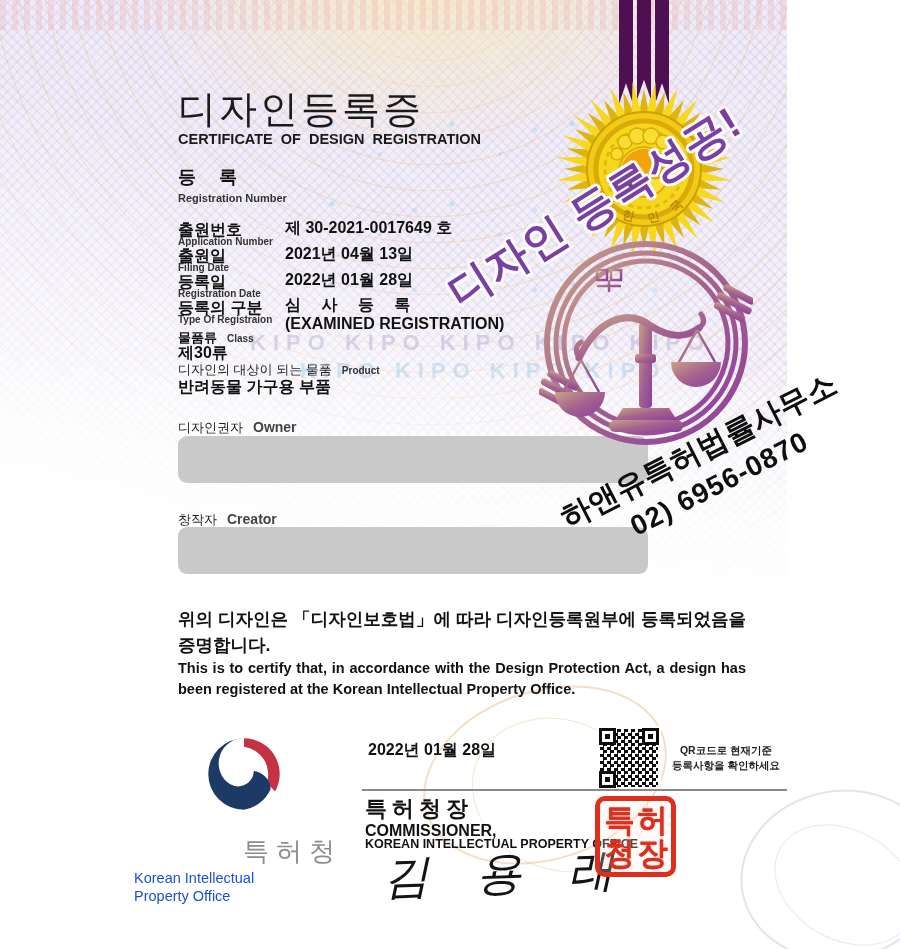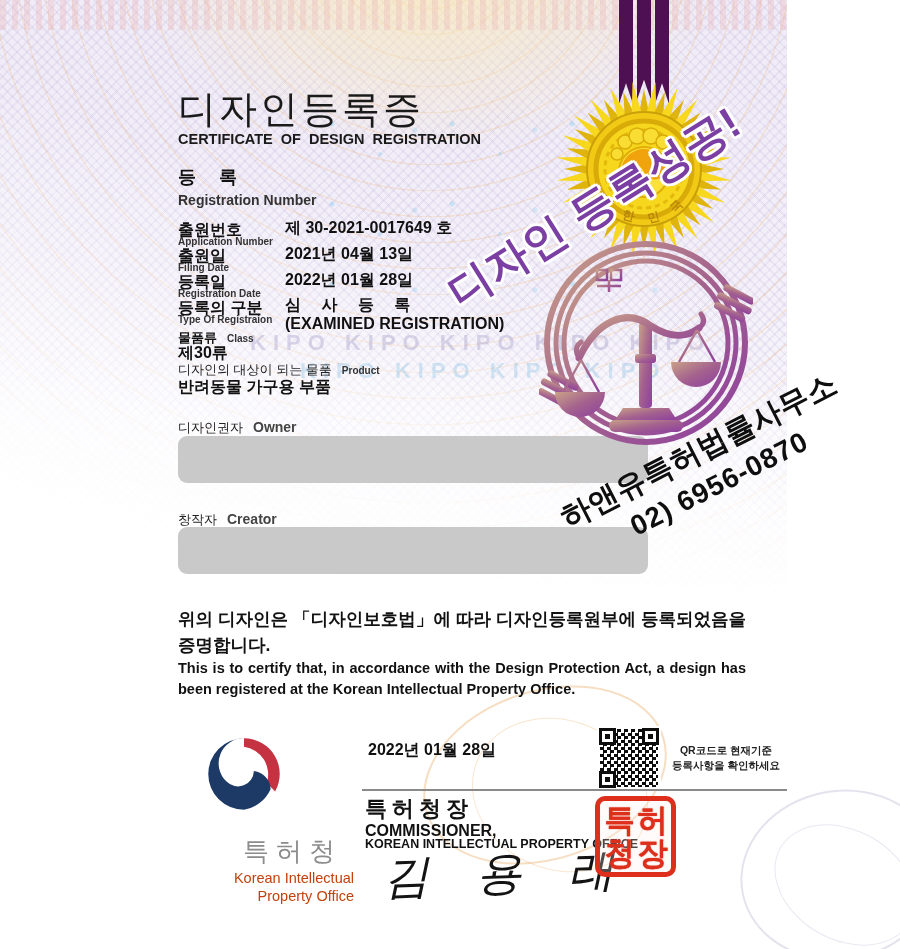--- a/index.html
+++ b/index.html
@@ -45,7 +45,7 @@
   .val { font-weight:bold; color:#111; }
 
   .reg-kr  { left:178px; top:165px; font-size:18px; letter-spacing:9px; }
-  .reg-en  { left:178px; top:192px; font-size:14px; }
+  .reg-en  { left:178px; top:192px; font-size:11px; }
   .reg-val { left:285px; top:163px; font-size:20px; }
 
   .f-lab { font-size:16px; }

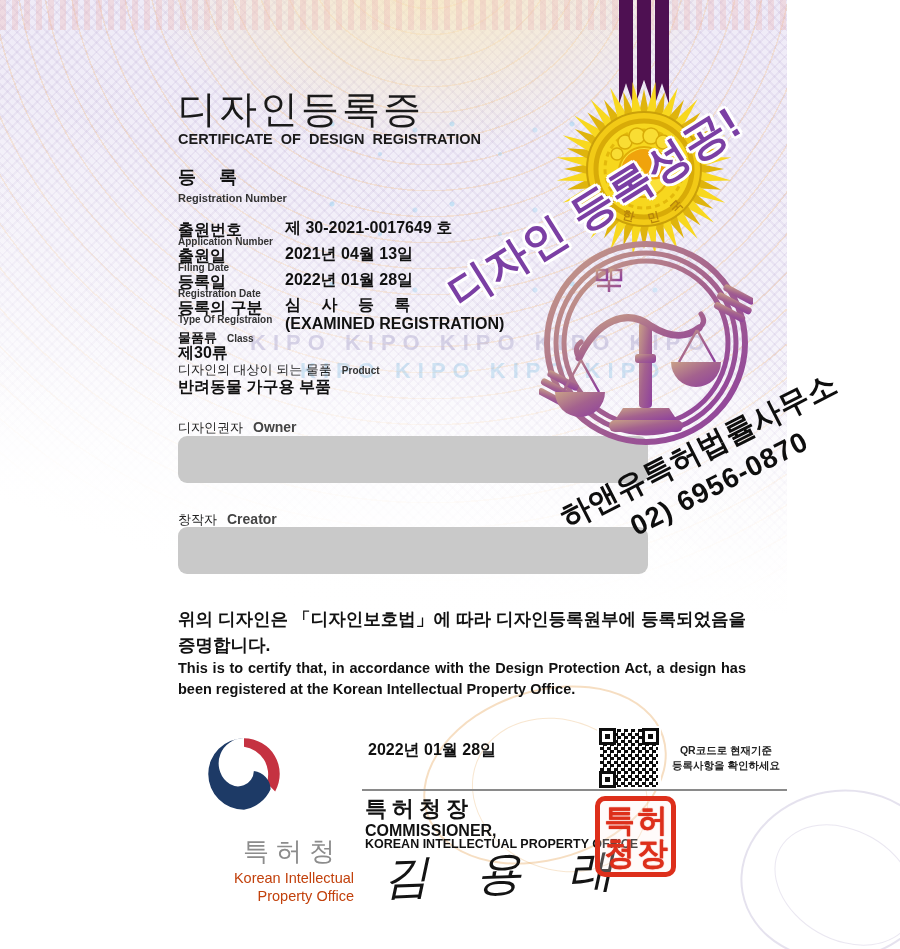--- a/index.html
+++ b/index.html
@@ -101,7 +101,7 @@
   
   .logo{left:206px;top:736px;width:76px;height:76px}
   .logo-kr{left:146px;top:834px;width:196px;text-align:right;font-size:26px;color:#8c8c8c;letter-spacing:7px}
-  .logo-en{left:134px;top:869px;width:220px;text-align:right;font-size:14.5px;color:#c2410c;line-height:1.25}
+  .logo-en{left:134px;top:869px;width:220px;text-align:left;font-size:14.5px;color:#1d4ed8;line-height:1.25}
 
   
   .ribbon{position:absolute;left:619px;top:0;width:50px;height:104px;z-index:3;display:flex;justify-content:space-between}

